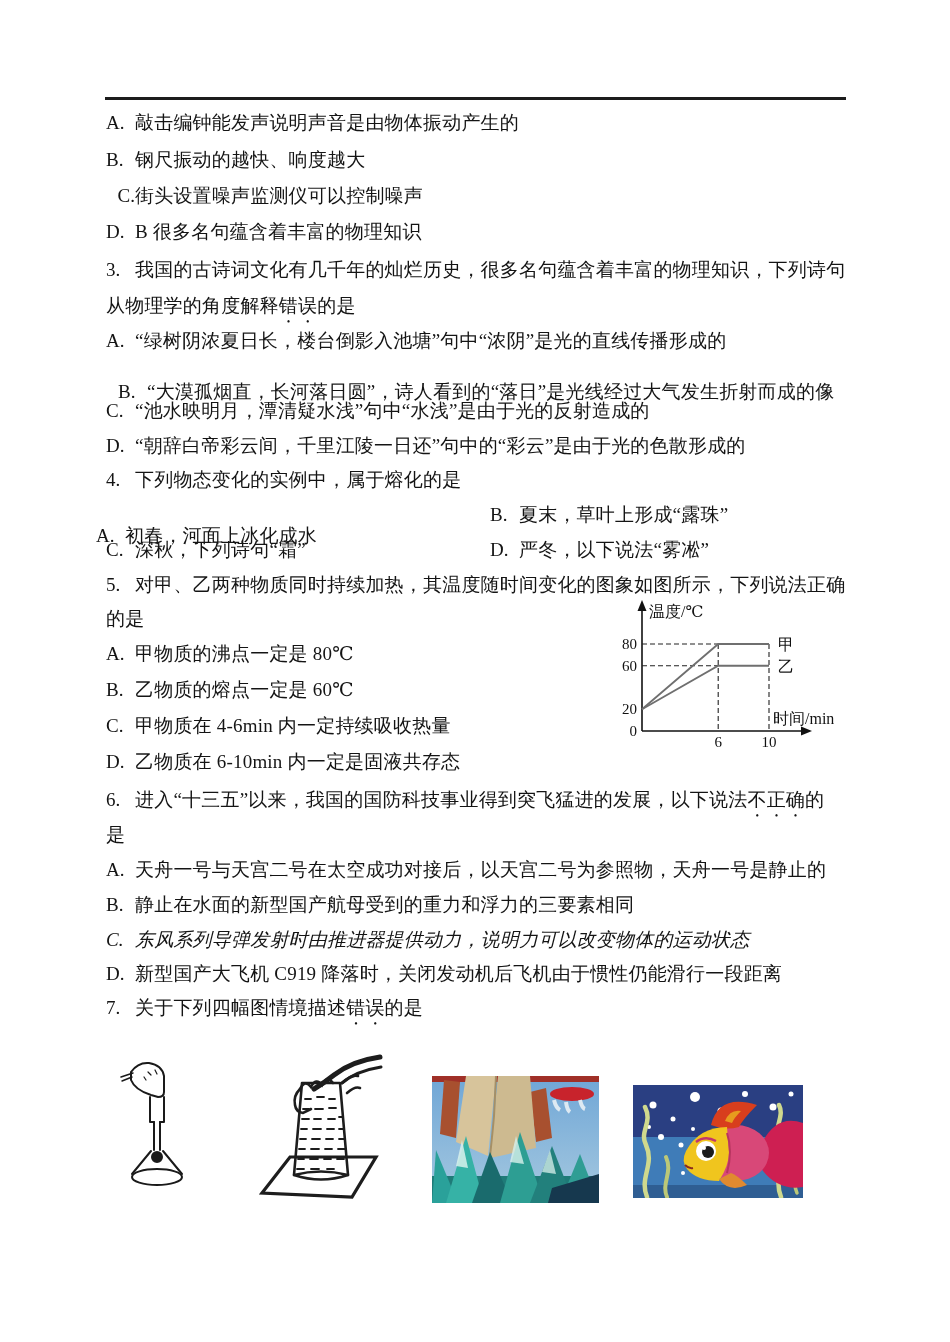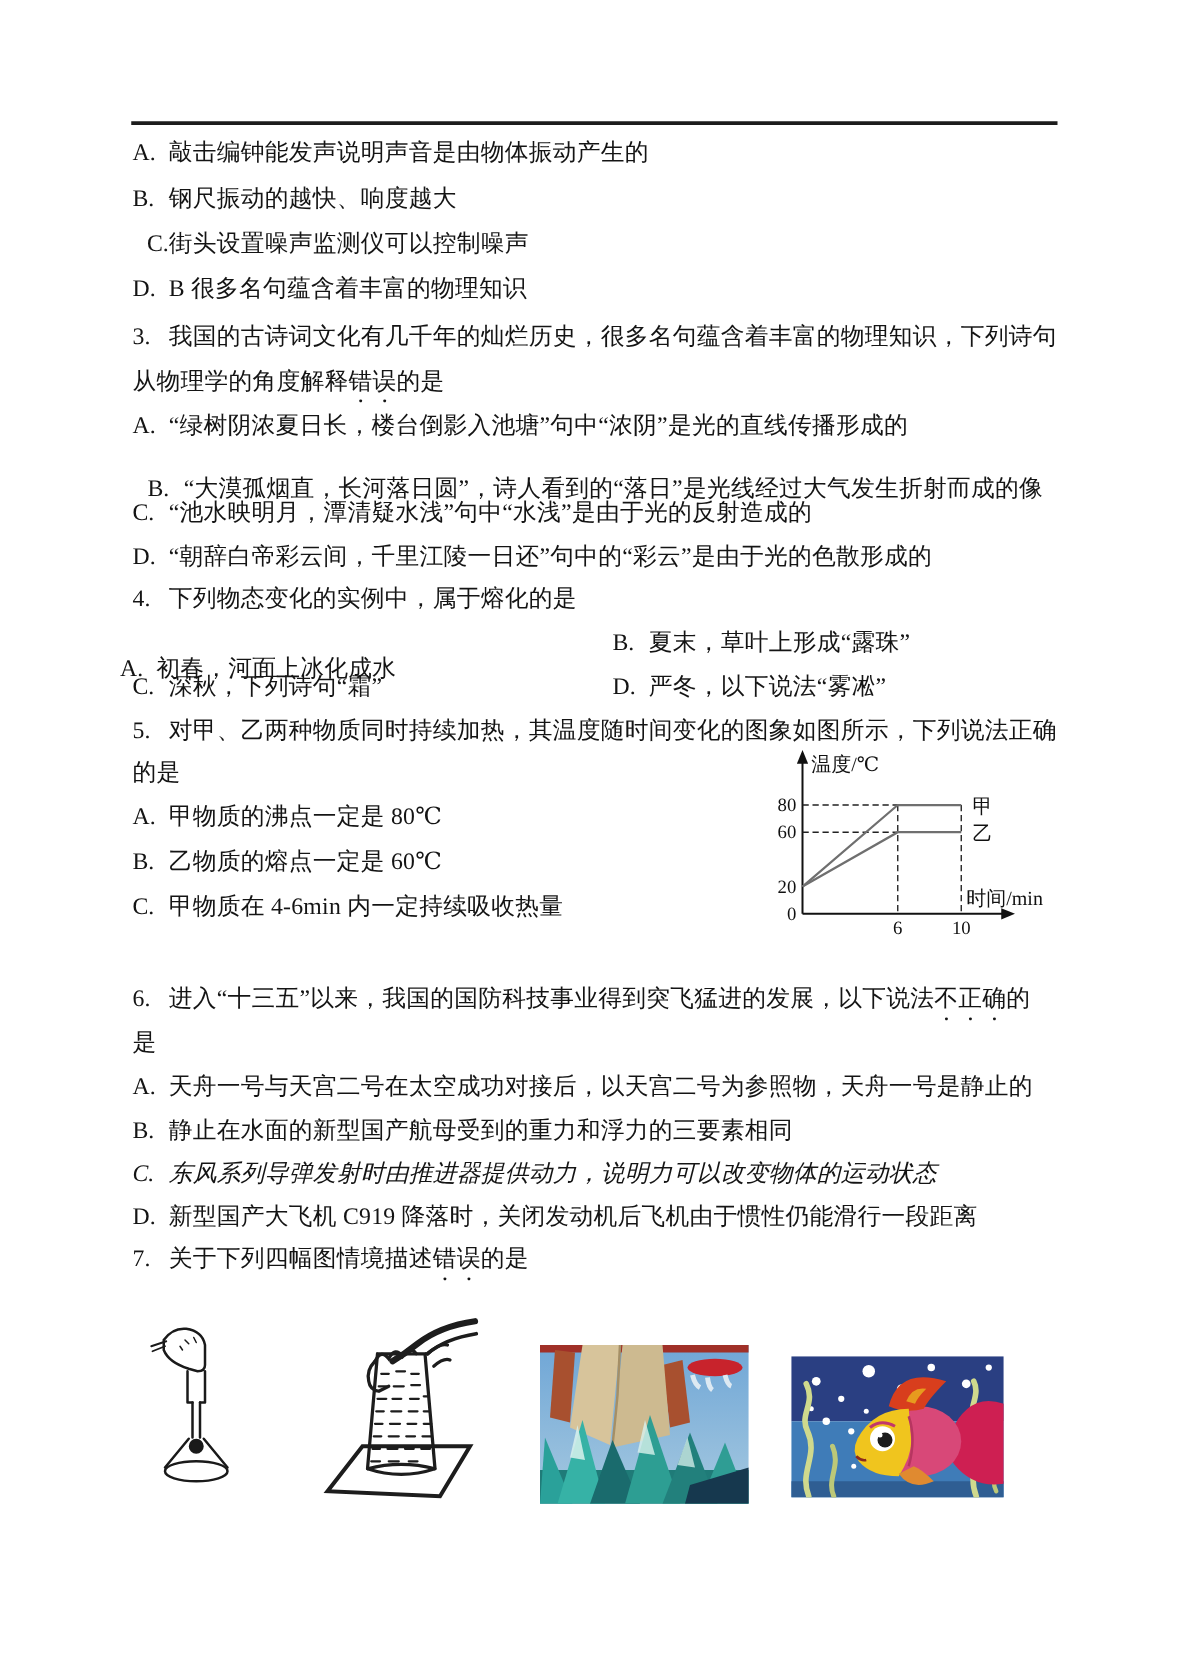--- a/index.html
+++ b/index.html
@@ -48,6 +48,7 @@
   <div class="t" style="left:106px;top:642px;"><span class="lbl">A.</span><span>甲物质的沸点一定是 80℃</span></div>
   <div class="t" style="left:106px;top:678px;"><span class="lbl">B.</span><span>乙物质的熔点一定是 60℃</span></div>
   <div class="t" style="left:106px;top:714px;"><span class="lbl">C.</span><span>甲物质在 4-6min 内一定持续吸收热量</span></div>
+  <div class="t" style="left:106px;top:750px;"><span class="lbl">D.</span><span>乙物质在 6-10min 内一定是固液共存态</span></div>
 
   <div class="chart">
     <svg id="chart-svg" width="280" height="170" viewBox="0 0 280 170">

